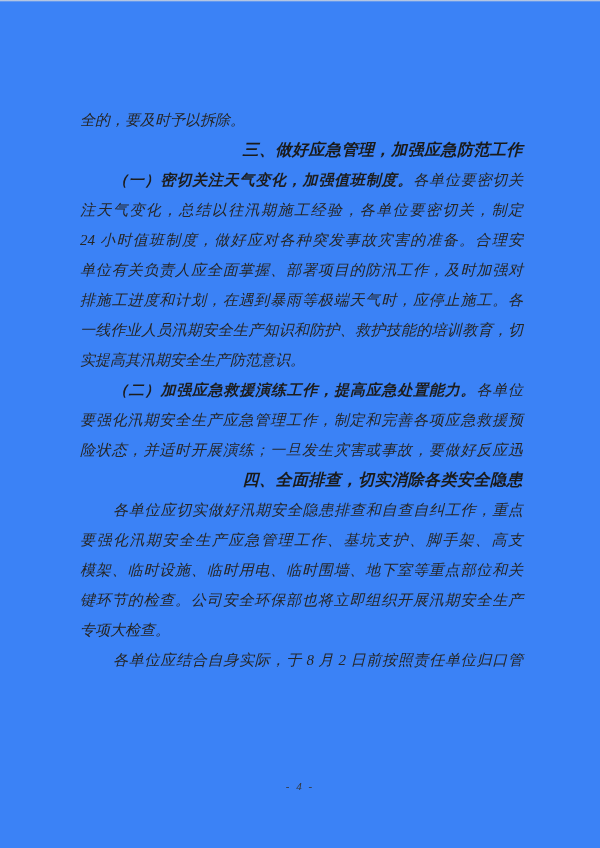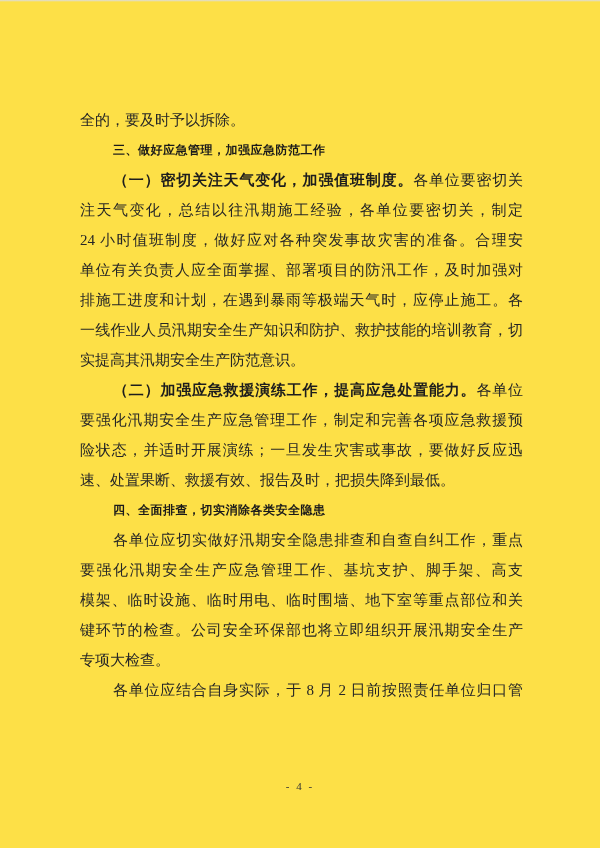--- a/index.html
+++ b/index.html
@@ -11,10 +11,11 @@
     position: relative;
     width: 600px;
     height: 848px;
-    background: #fde047;
+    background: #3b82f6;
     overflow: hidden;
     font-family: "Liberation Serif", "DejaVu Serif", serif;
     color: #262626;
+    font-style: italic;
   }
   
   .page::before {

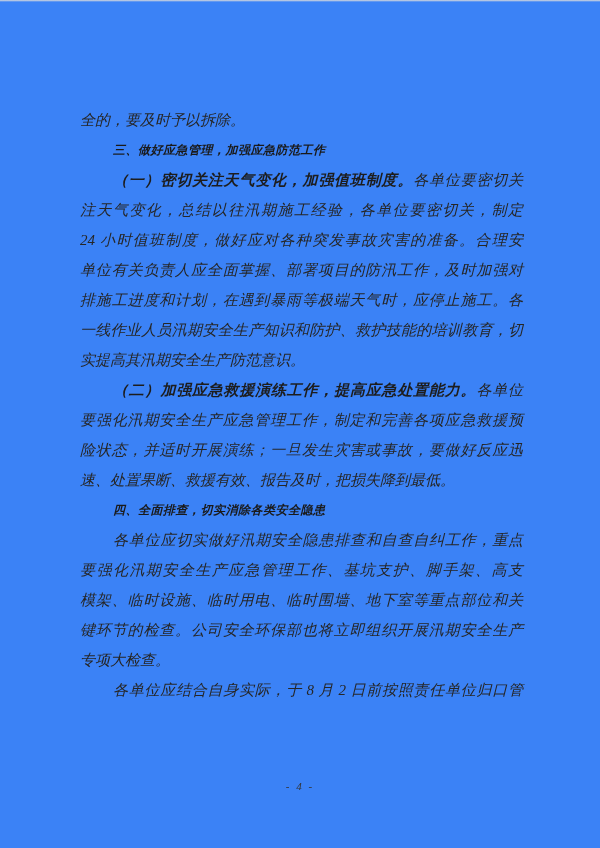--- a/index.html
+++ b/index.html
@@ -52,11 +52,11 @@
   .heading {
     font-family: "Liberation Sans", "DejaVu Sans", sans-serif;
     font-weight: bold;
-    font-size: 12px;
+    font-size: 16px;
     line-height: 30px;
     height: 30px;
     text-indent: 33px;
-    text-align: left;
+    text-align: right;
     color: #1a1a1a;
     letter-spacing: 0.5px;
   }

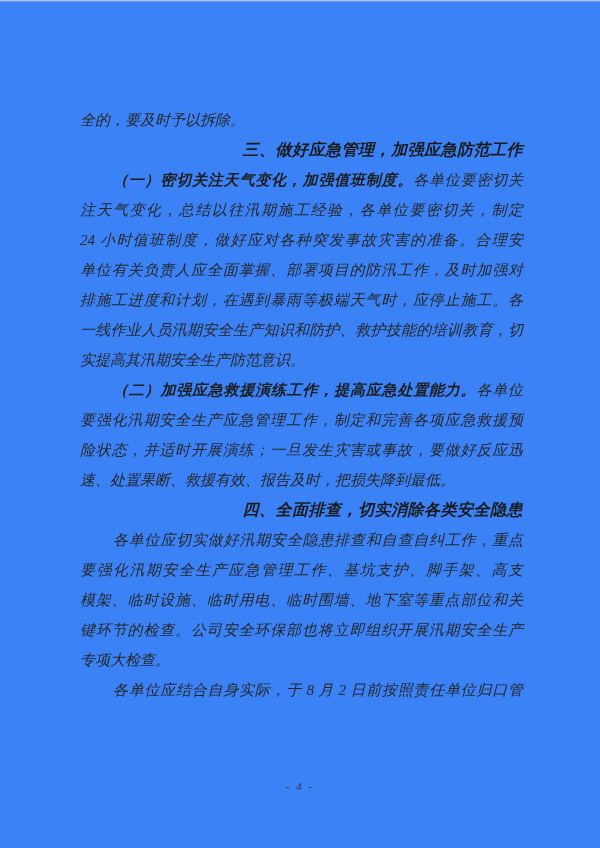--- a/index.html
+++ b/index.html
@@ -88,7 +88,6 @@
       <div class="line indent"><span class="lead">（二）加强应急救援演练工作，提高应急处置能力。</span>各单位</div>
       <div class="line">要强化汛期安全生产应急管理工作，制定和完善各项应急救援预</div>
       <div class="line">险状态，并适时开展演练；一旦发生灾害或事故，要做好反应迅</div>
-      <div class="line last">速、处置果断、救援有效、报告及时，把损失降到最低。</div>
       <div class="heading">四、全面排查，切实消除各类安全隐患</div>
       <div class="line indent">各单位应切实做好汛期安全隐患排查和自查自纠工作，重点</div>
       <div class="line">要强化汛期安全生产应急管理工作、基坑支护、脚手架、高支</div>

